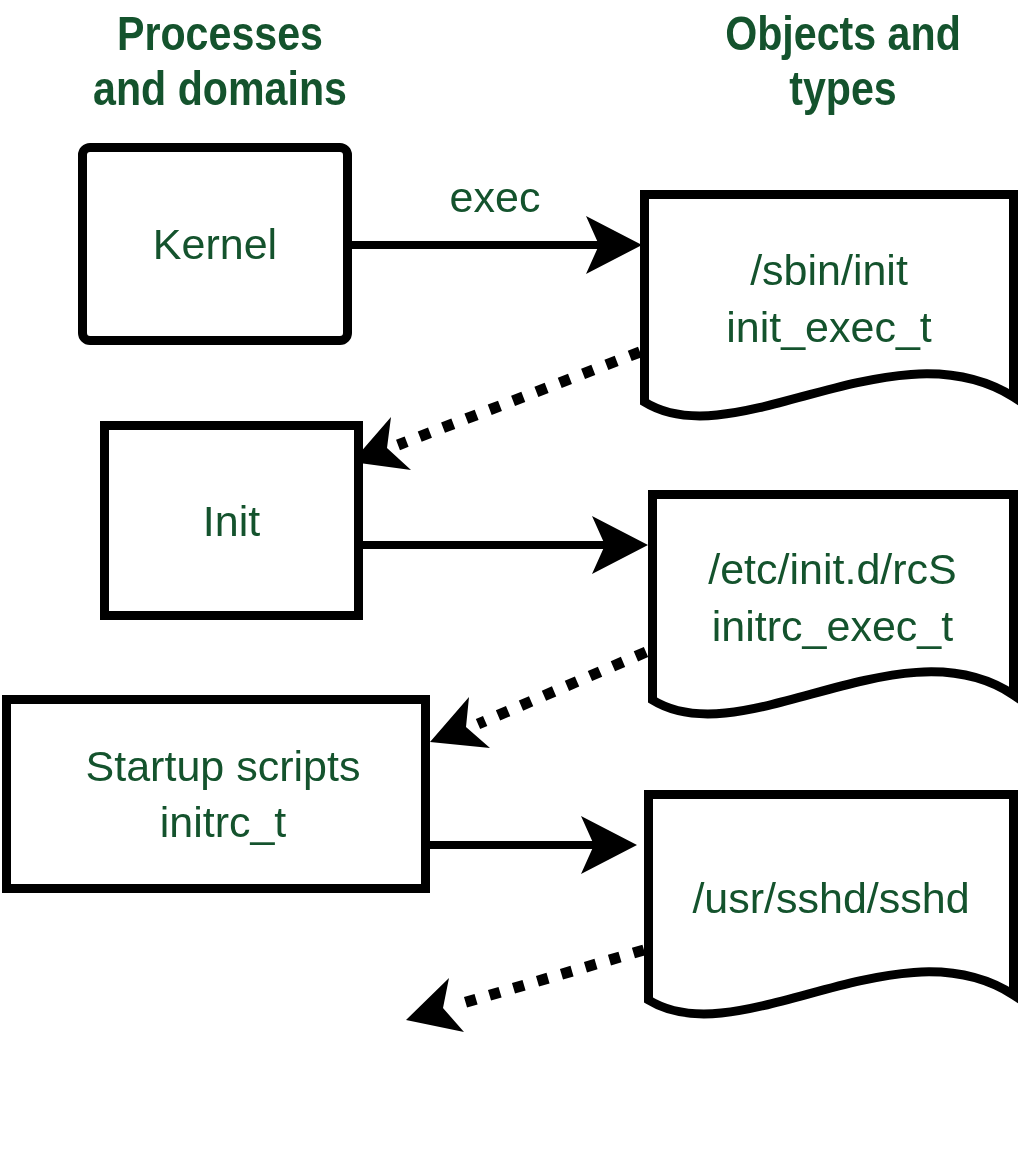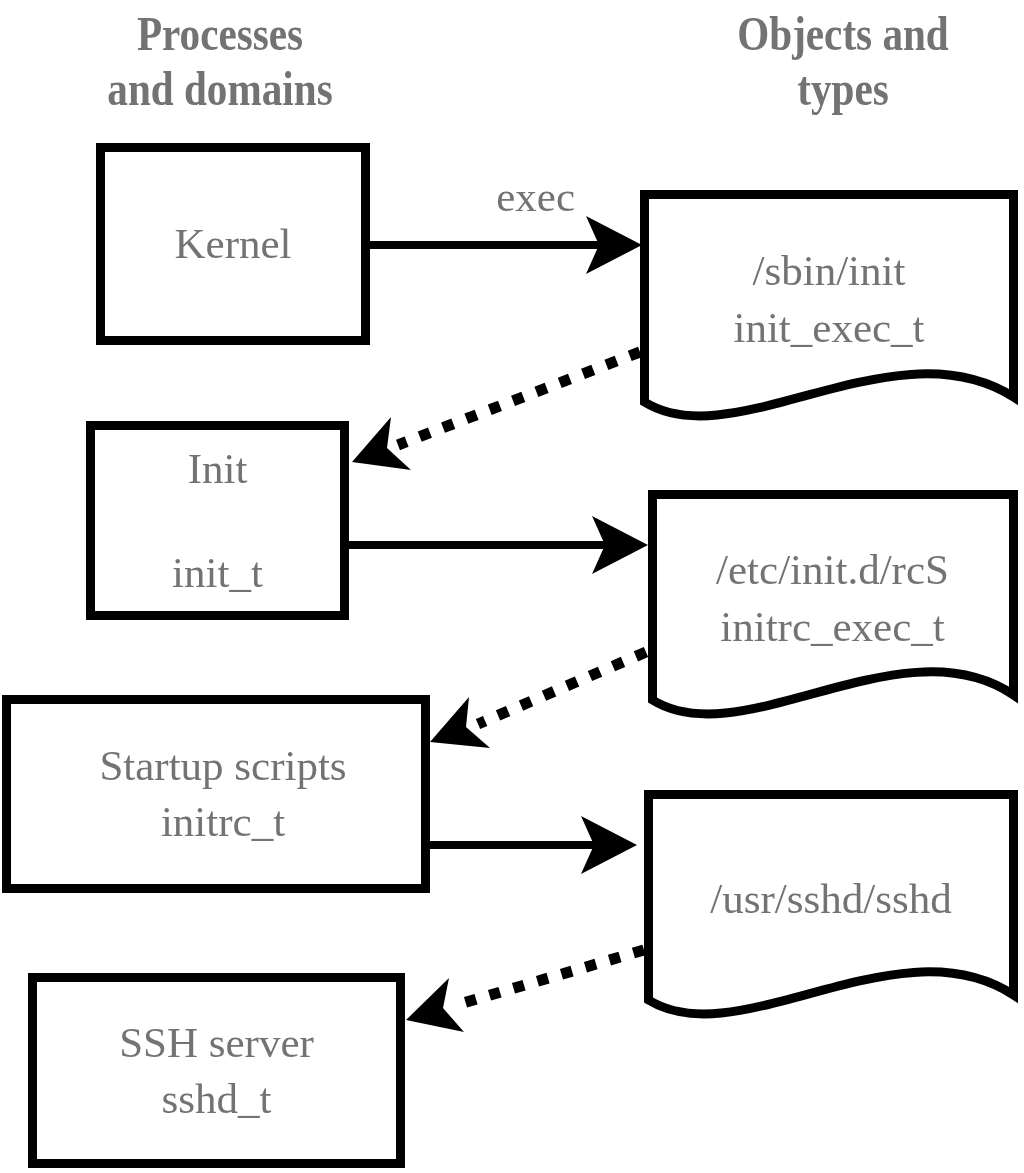--- a/index.html
+++ b/index.html
@@ -8,8 +8,8 @@
     width: 1024px;
     height: 1173px;
     background: #ffffff;
-    font-family: Liberation Serif, serif;
-    color: #737373;
+    font-family: Liberation Sans, sans-serif;
+    color: #14532d;
     overflow: hidden;
   }
   .layer { position: absolute; left: 0; top: 0; }

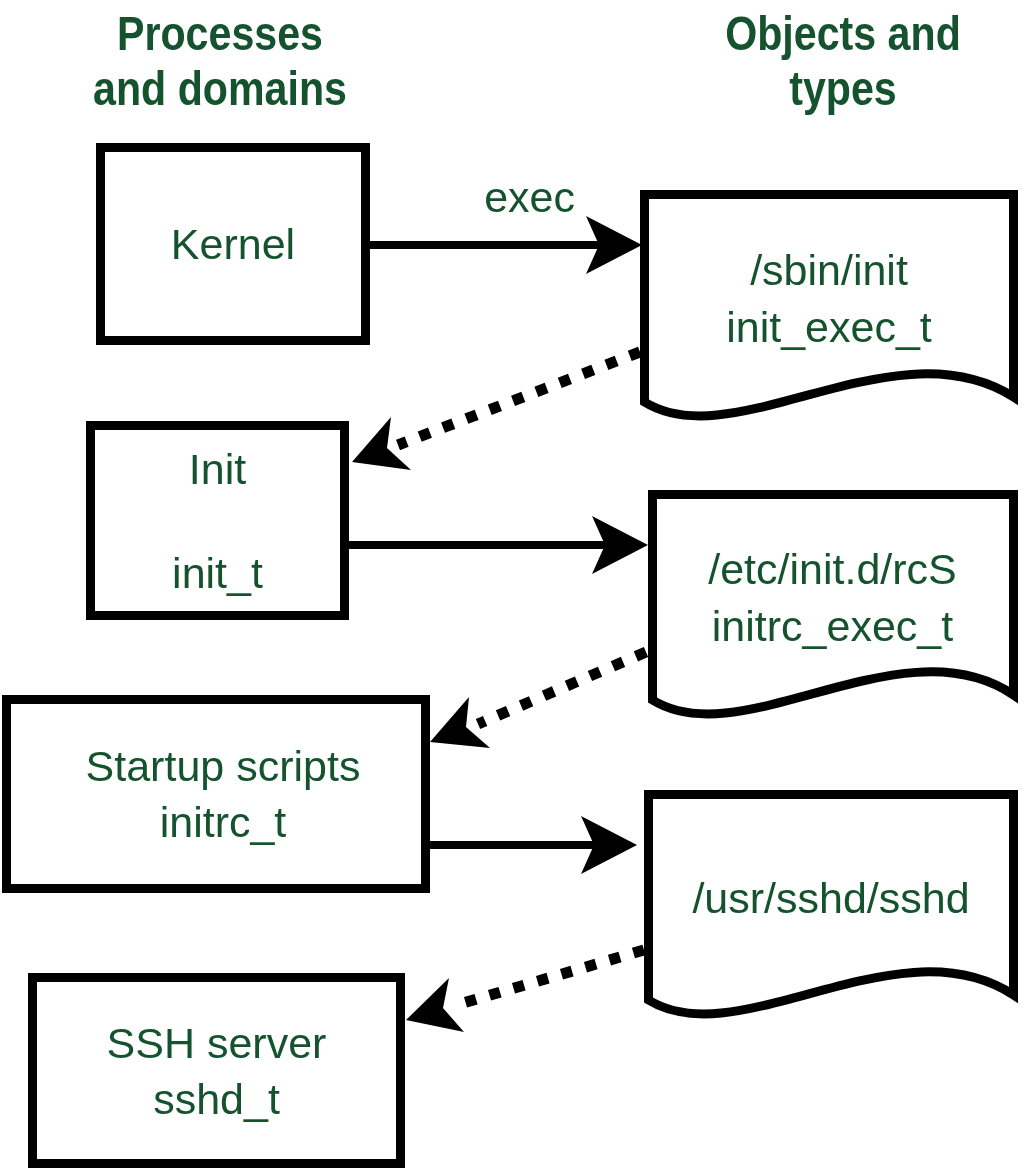--- a/index.html
+++ b/index.html
@@ -104,7 +104,7 @@
     <div class="label-line">types</div>
   </div>
 
-  <div class="edge-label" style="left:415px; top:174px; width:160px;text-align:right;">exec</div>
+  <div class="edge-label" style="left:415px; top:174px; width:160px;">exec</div>
 
   <div class="process-box" style="left:96px; top:143px; width:274px; height:202px;">
     <div class="label-line">Kernel</div>

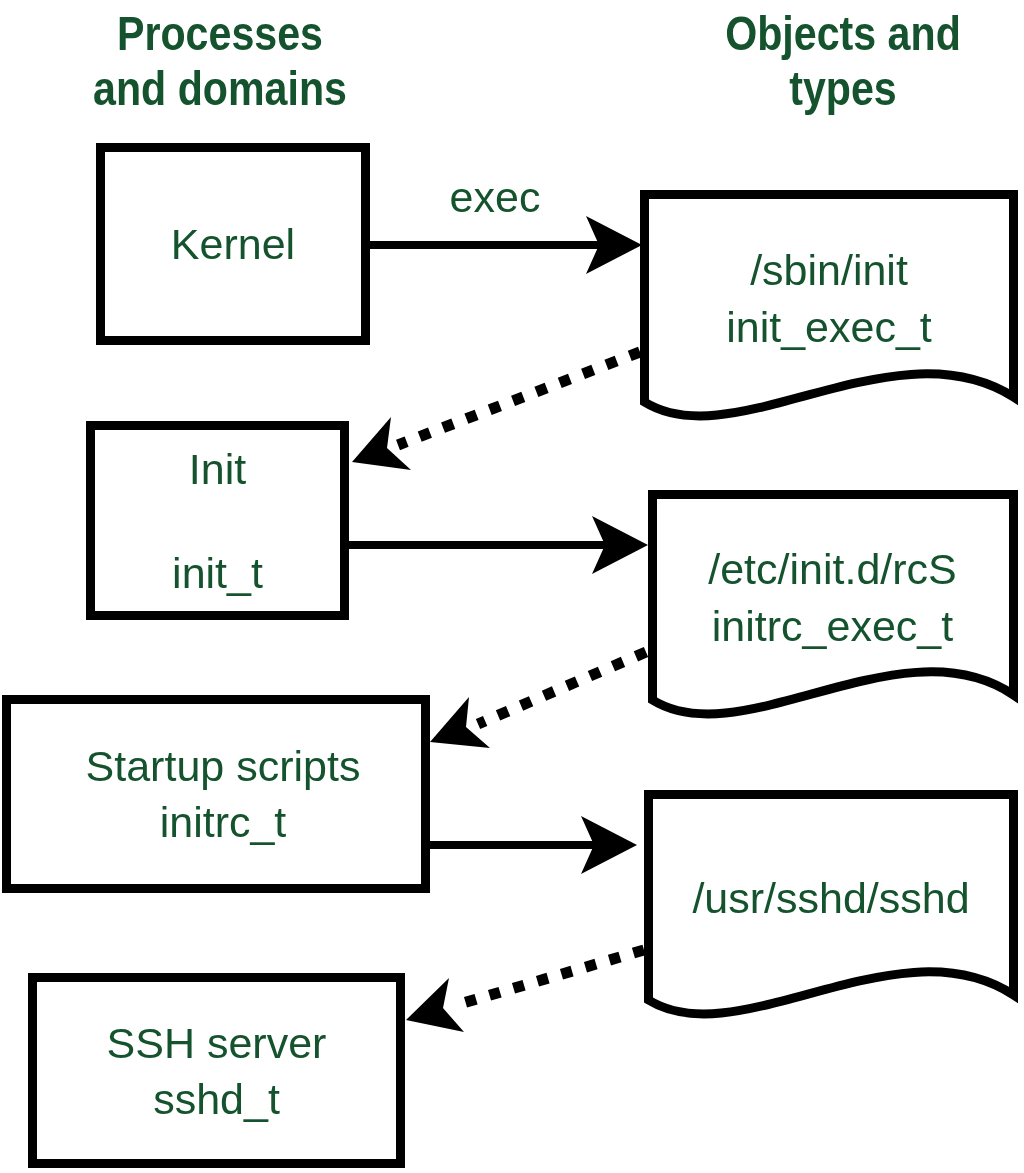--- a/index.html
+++ b/index.html
@@ -106,7 +106,7 @@
 
   <div class="edge-label" style="left:415px; top:174px; width:160px;">exec</div>
 
-  <div class="process-box" style="left:96px; top:143px; width:274px; height:202px;">
+  <div class="process-box" style="left:78px; top:143px; width:274px; height:202px;border-radius:12px;">
     <div class="label-line">Kernel</div>
   </div>
   <div class="process-box" style="left:86px; top:421px; width:263px; height:199px;gap:48px;">

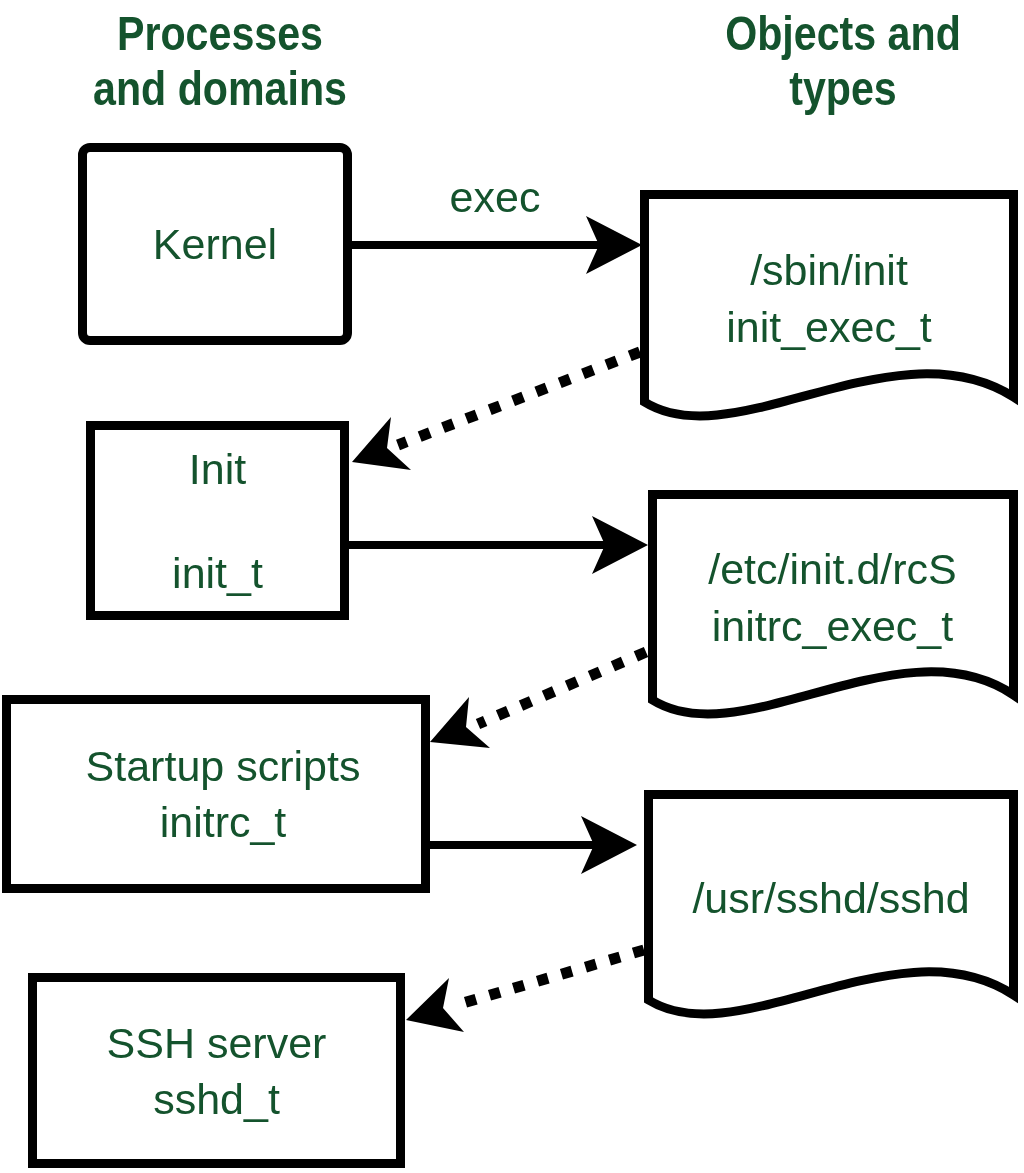--- a/index.html
+++ b/index.html
@@ -109,7 +109,7 @@
   <div class="process-box" style="left:78px; top:143px; width:274px; height:202px;border-radius:12px;">
     <div class="label-line">Kernel</div>
   </div>
-  <div class="process-box" style="left:86px; top:421px; width:263px; height:199px;gap:48px;">
+  <div class="process-box" style="left:100px; top:421px; width:263px; height:199px;gap:48px;">
     <div class="label-line">Init</div>
     <div class="label-line">init_t</div>
   </div>

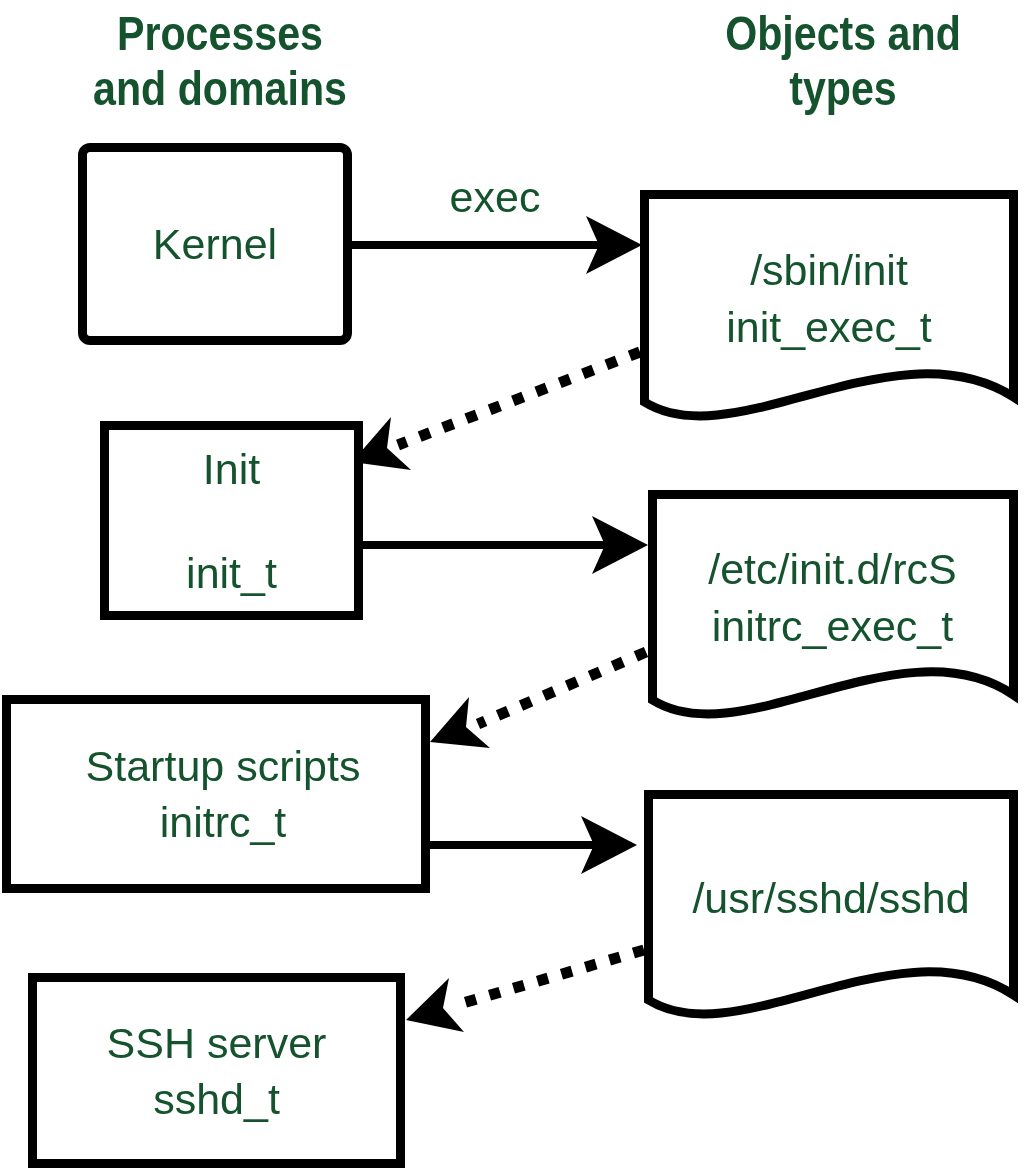--- a/index.html
+++ b/index.html
@@ -111,7 +111,6 @@
   </div>
   <div class="process-box" style="left:100px; top:421px; width:263px; height:199px;gap:48px;">
     <div class="label-line">Init</div>
-    <div class="label-line">init_t</div>
   </div>
   <div class="process-box" style="left:2px; top:695px; width:428px; height:198px;padding-left:14px;">
     <div class="label-line">Startup scripts</div>

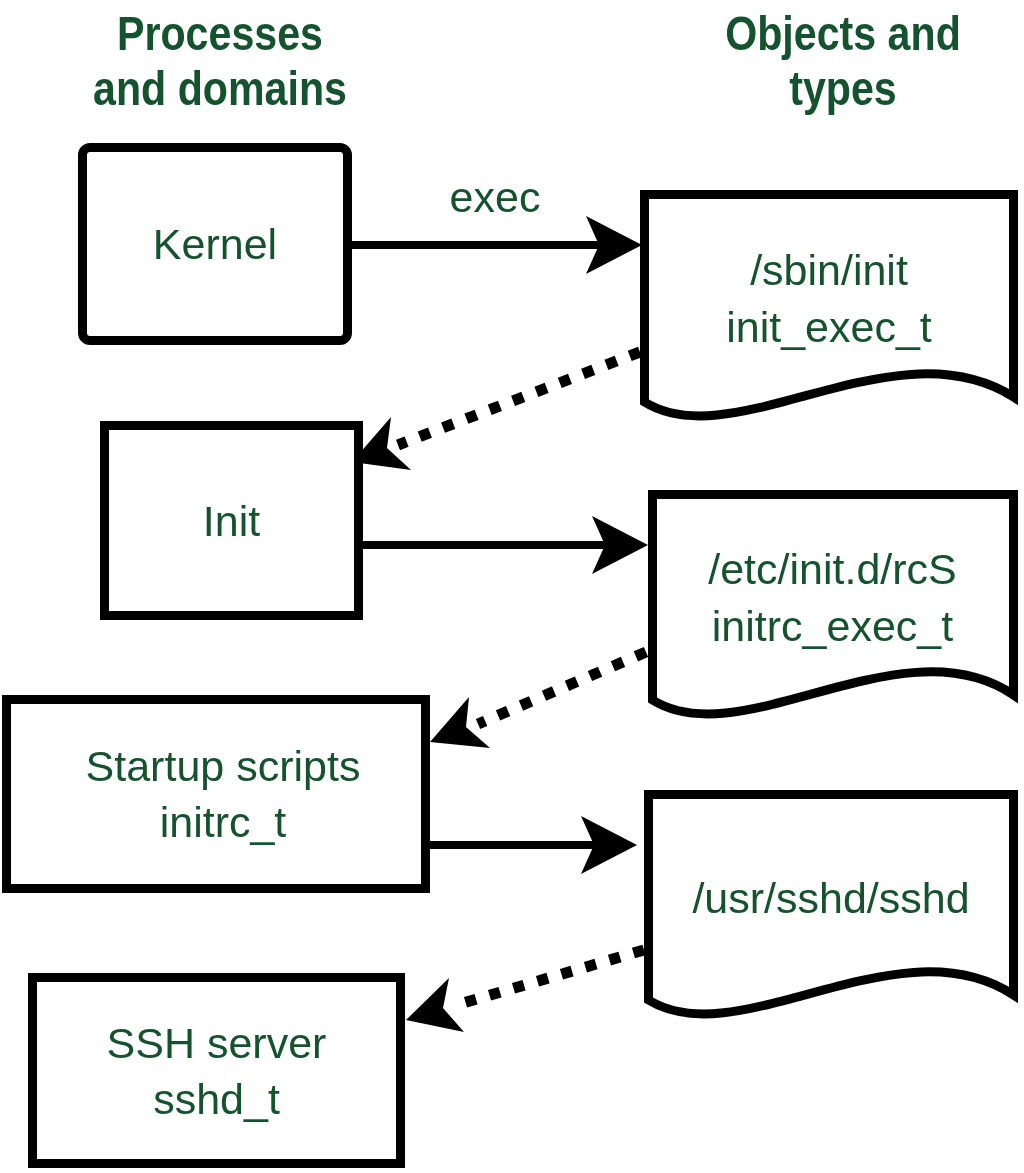--- a/index.html
+++ b/index.html
@@ -116,10 +116,6 @@
     <div class="label-line">Startup scripts</div>
     <div class="label-line">initrc_t</div>
   </div>
-  <div class="process-box" style="left:28px; top:973px; width:377px; height:195px;">
-    <div class="label-line">SSH server</div>
-    <div class="label-line">sshd_t</div>
-  </div>
 
   <div class="doc-label" style="left:655px; top:499px; width:355px; height:198px;">
     <div class="label-line">/etc/init.d/rcS</div>

